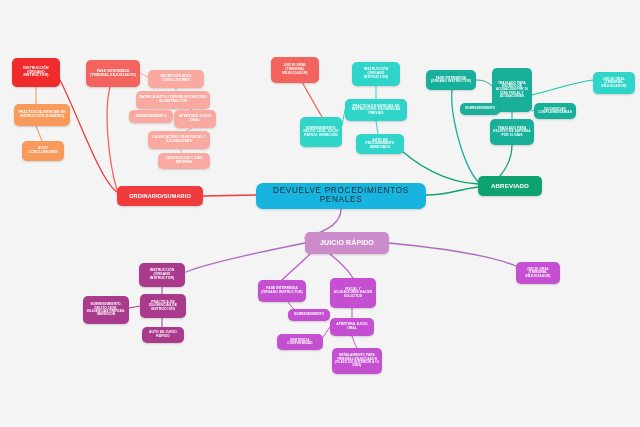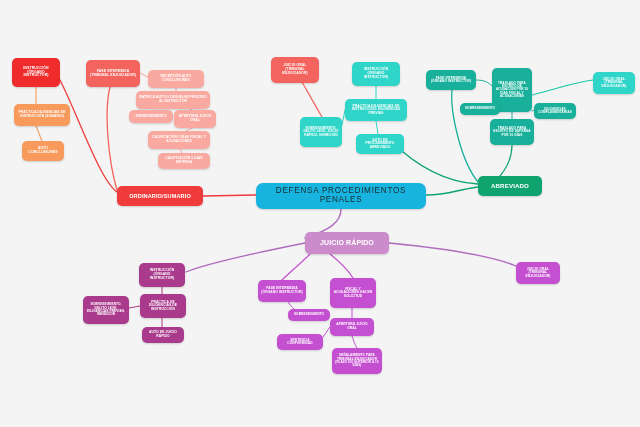--- a/index.html
+++ b/index.html
@@ -86,7 +86,7 @@
       <path d="M 352,336 C 354,342 355,345 357,348" stroke="#c44fd0" stroke-width="1" fill="none" stroke-linecap="round"></path>
       <path d="M 389,243 C 440,248 490,255 516,266" stroke="#b06bbf" stroke-width="1.3" fill="none" stroke-linecap="round"></path>
     </svg>
-<div class="node root" style="left: 256px; top: 183px; width: 170px; height: 26px; font-size: 8.2px; background: rgb(24, 180, 224); color: rgb(27, 42, 46);">DEFENSA PROCEDIMIENTOS PENALES</div>
+<div class="node root" style="left: 256px; top: 183px; width: 170px; height: 26px; font-size: 8.2px; background: rgb(24, 180, 224); color: rgb(27, 42, 46);">DEVUELVE PROCEDIMIENTOS PENALES</div>
     <div class="node" style="left: 117px; top: 186px; width: 86px; height: 20px; font-size: 5.6px; background: rgb(239, 59, 59); color: rgb(255, 255, 255);">ORDINARIO/SUMARIO</div>
     <div class="node" style="left: 478px; top: 176px; width: 64px; height: 20px; font-size: 6.2px; background: rgb(15, 163, 111); color: rgb(255, 255, 255);">ABREVIADO</div>
     <div class="node" style="left: 305px; top: 232px; width: 84px; height: 22px; font-size: 7px; background: rgb(204, 140, 204); color: rgb(255, 255, 255);">JUICIO RÁPIDO</div>

